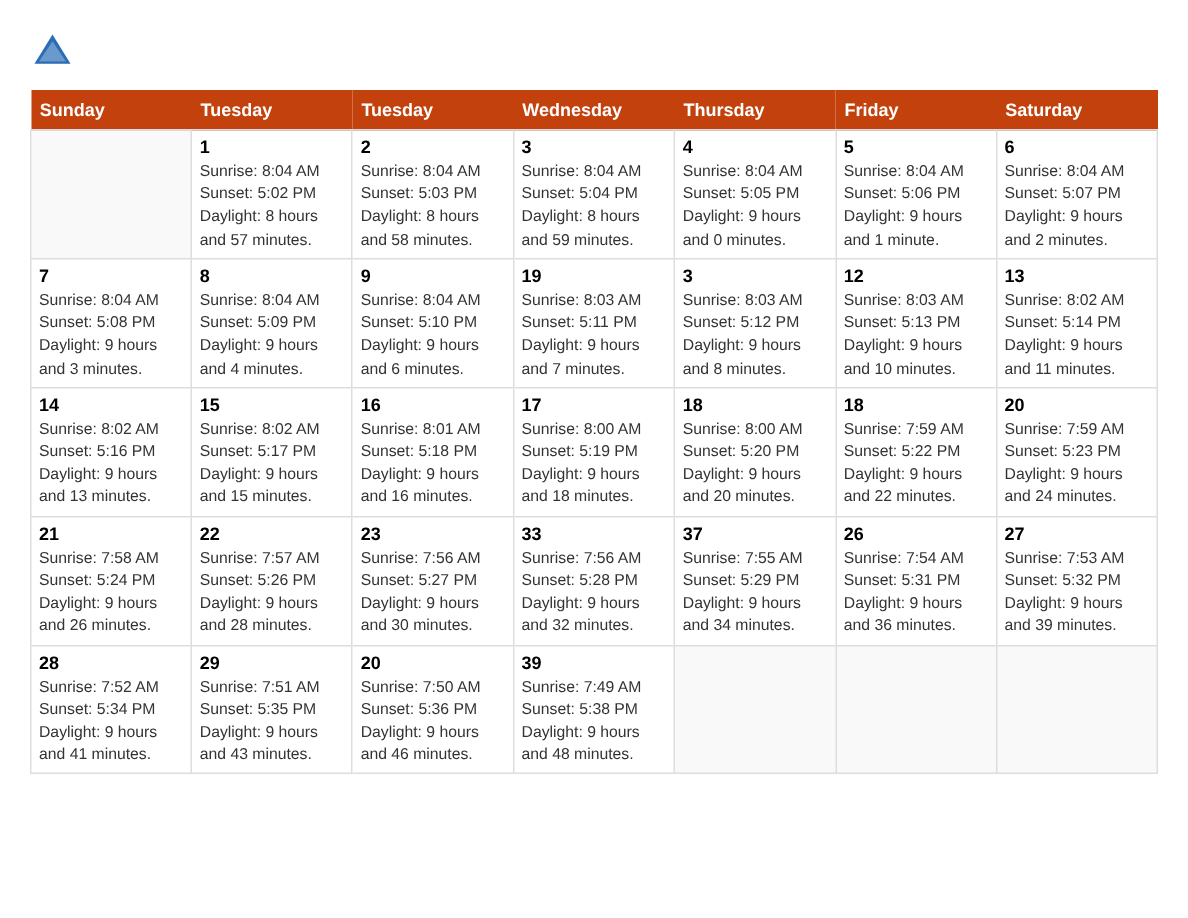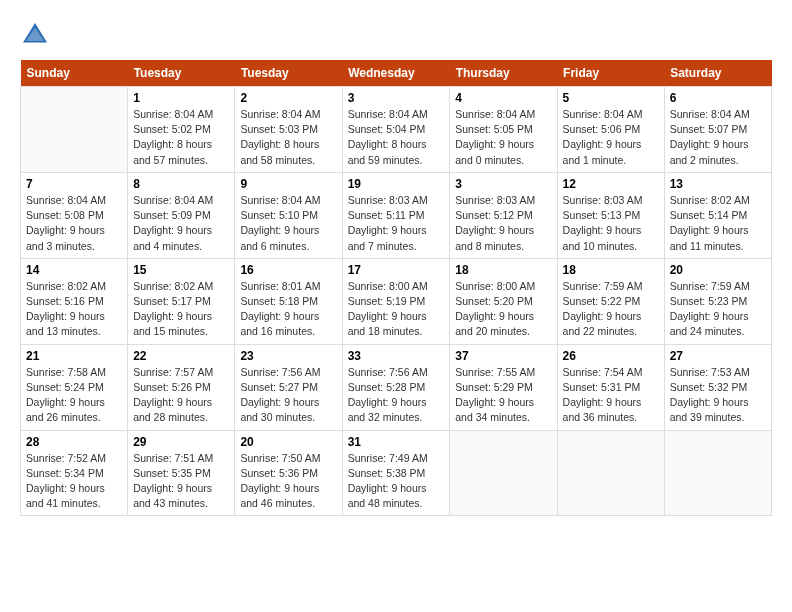--- a/index.html
+++ b/index.html
@@ -242,7 +242,7 @@
           <div class="day-info">Sunrise: 7:50 AM<br>Sunset: 5:36 PM<br>Daylight: 9 hours and 46 minutes.</div>
         </td>
         <td>
-          <div class="day-num">31</div>
+          <div class="day-num">39</div>
           <div class="day-info">Sunrise: 7:49 AM<br>Sunset: 5:38 PM<br>Daylight: 9 hours and 48 minutes.</div>
         </td>
         <td class="empty"></td>

